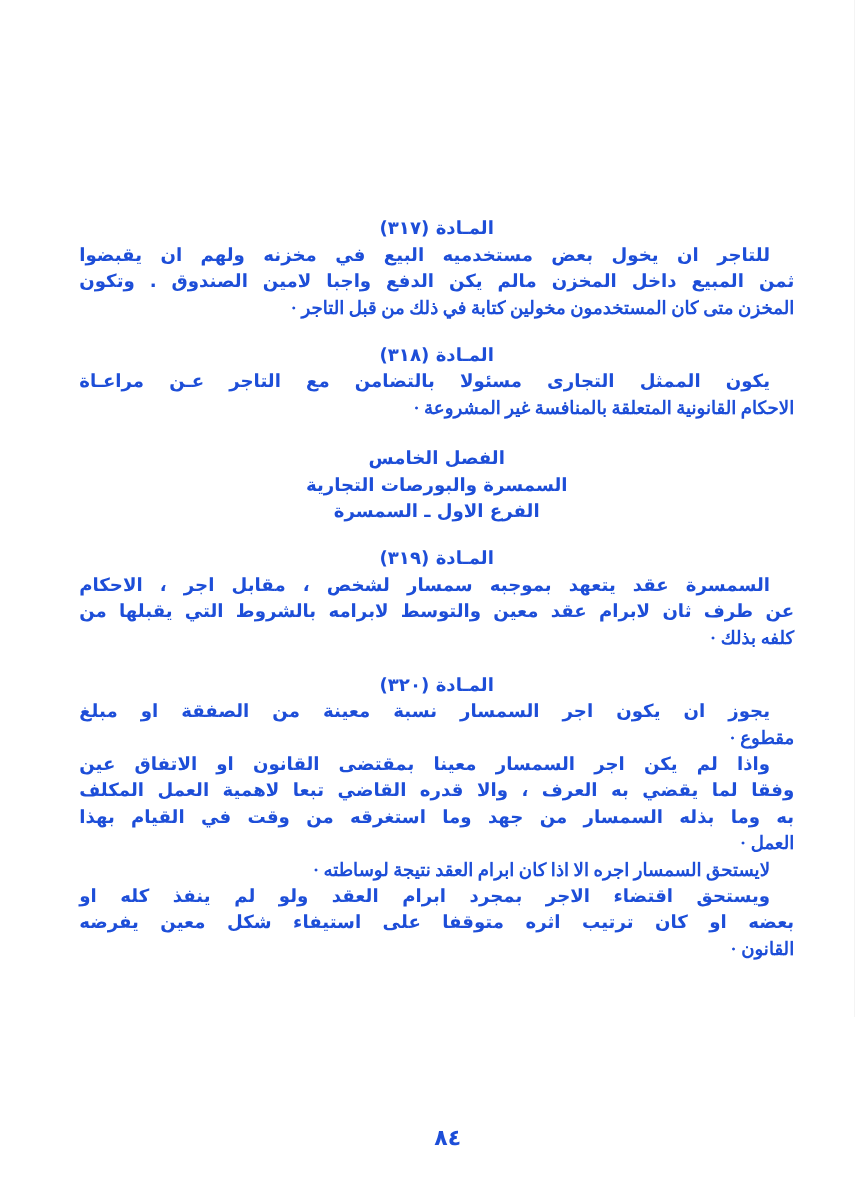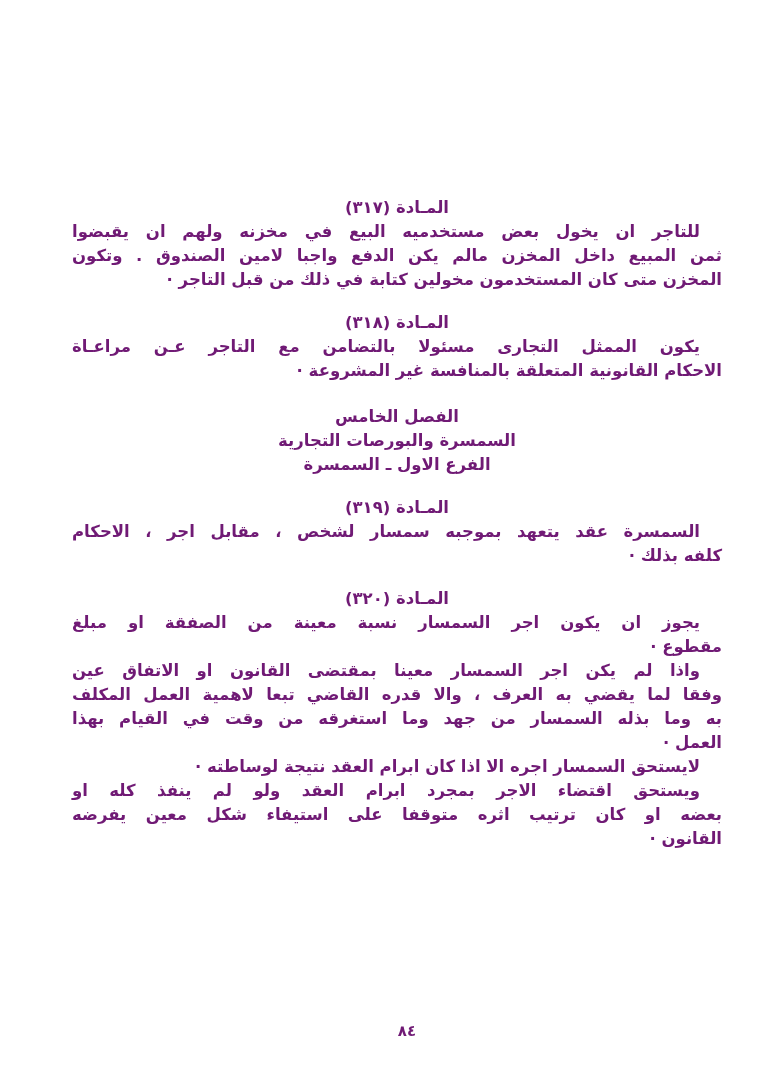--- a/index.html
+++ b/index.html
@@ -12,7 +12,7 @@
     overflow: hidden;
     font-family: "DejaVu Sans", sans-serif;
     font-weight: 700;
-    color: #701a75;
+    color: #1d4ed8;
   }
   .content {
     position: absolute;

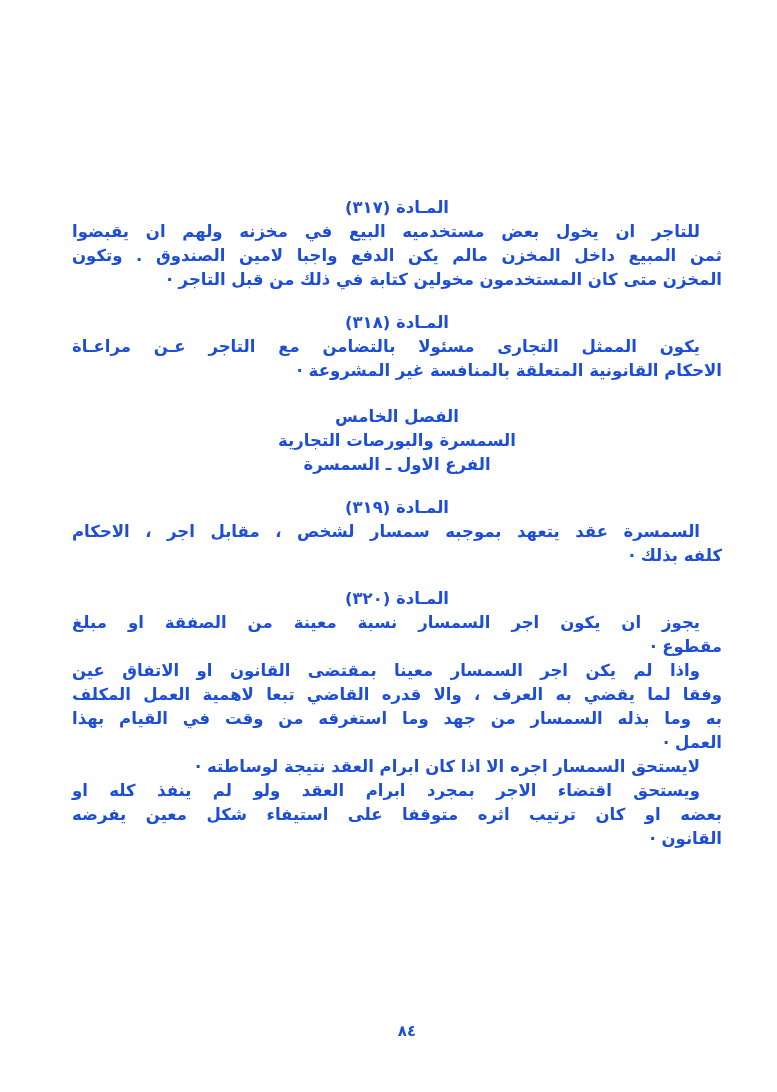--- a/index.html
+++ b/index.html
@@ -37,7 +37,7 @@
   .chapter .line { text-align: right; text-align-last: center; }
   .line { min-height: 24px; }
   .j  { text-align: justify; text-align-last: justify; }
-  .r  { text-align: right;   text-align-last: right; }
+  .r  { text-align: right;   text-align-last: right; font-family: Liberation Serif, serif; }
   .ind { text-indent: 22px; }
   .page-number {
     position: absolute;

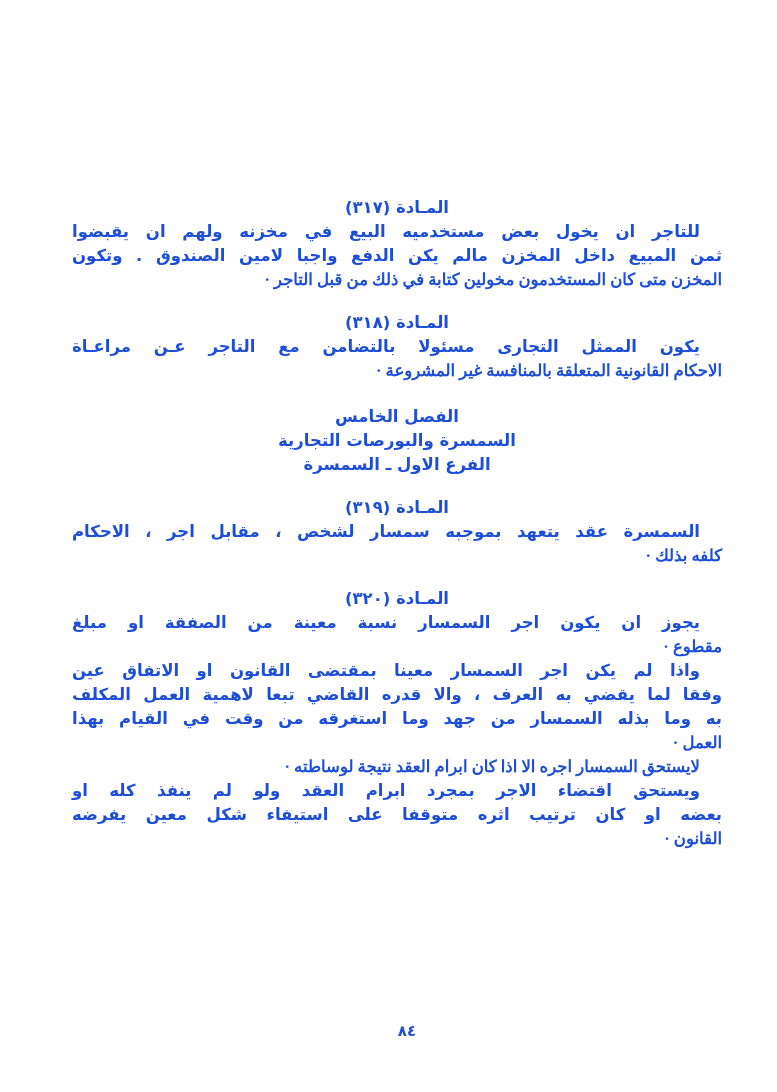--- a/index.html
+++ b/index.html
@@ -78,6 +78,7 @@
     <div class="heading">المـادة (٣١٩)</div>
     <div>
       <div class="line j ind">السمسرة عقد يتعهد بموجبه سمسار لشخص ، مقابل اجر ، الاحكام</div>
+      <div class="line j">عن طرف ثان لابرام عقد معين والتوسط لابرامه بالشروط التي يقبلها من</div>
       <div class="line r">كلفه بذلك ·</div>
     </div>
 

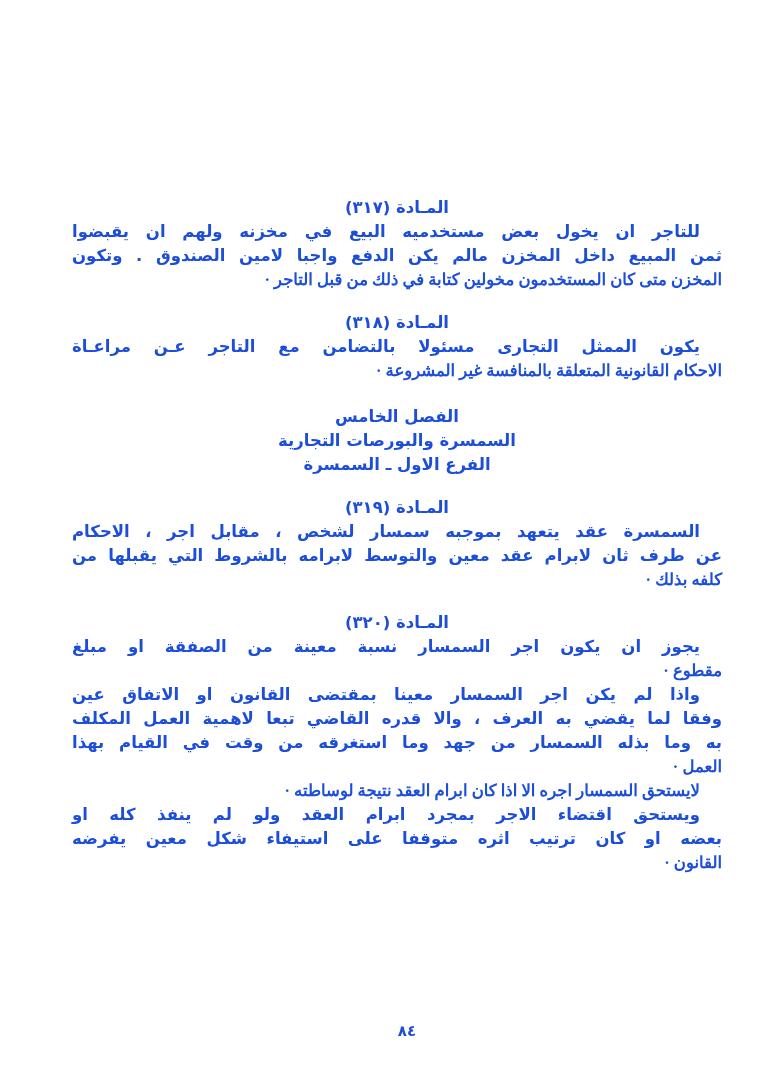--- a/index.html
+++ b/index.html
@@ -46,7 +46,7 @@
     width: 48px;
     text-align: center;
     direction: rtl;
-    font-size: 15px;
+    font-size: 20px;
     letter-spacing: 3px;
   }
 </style>

